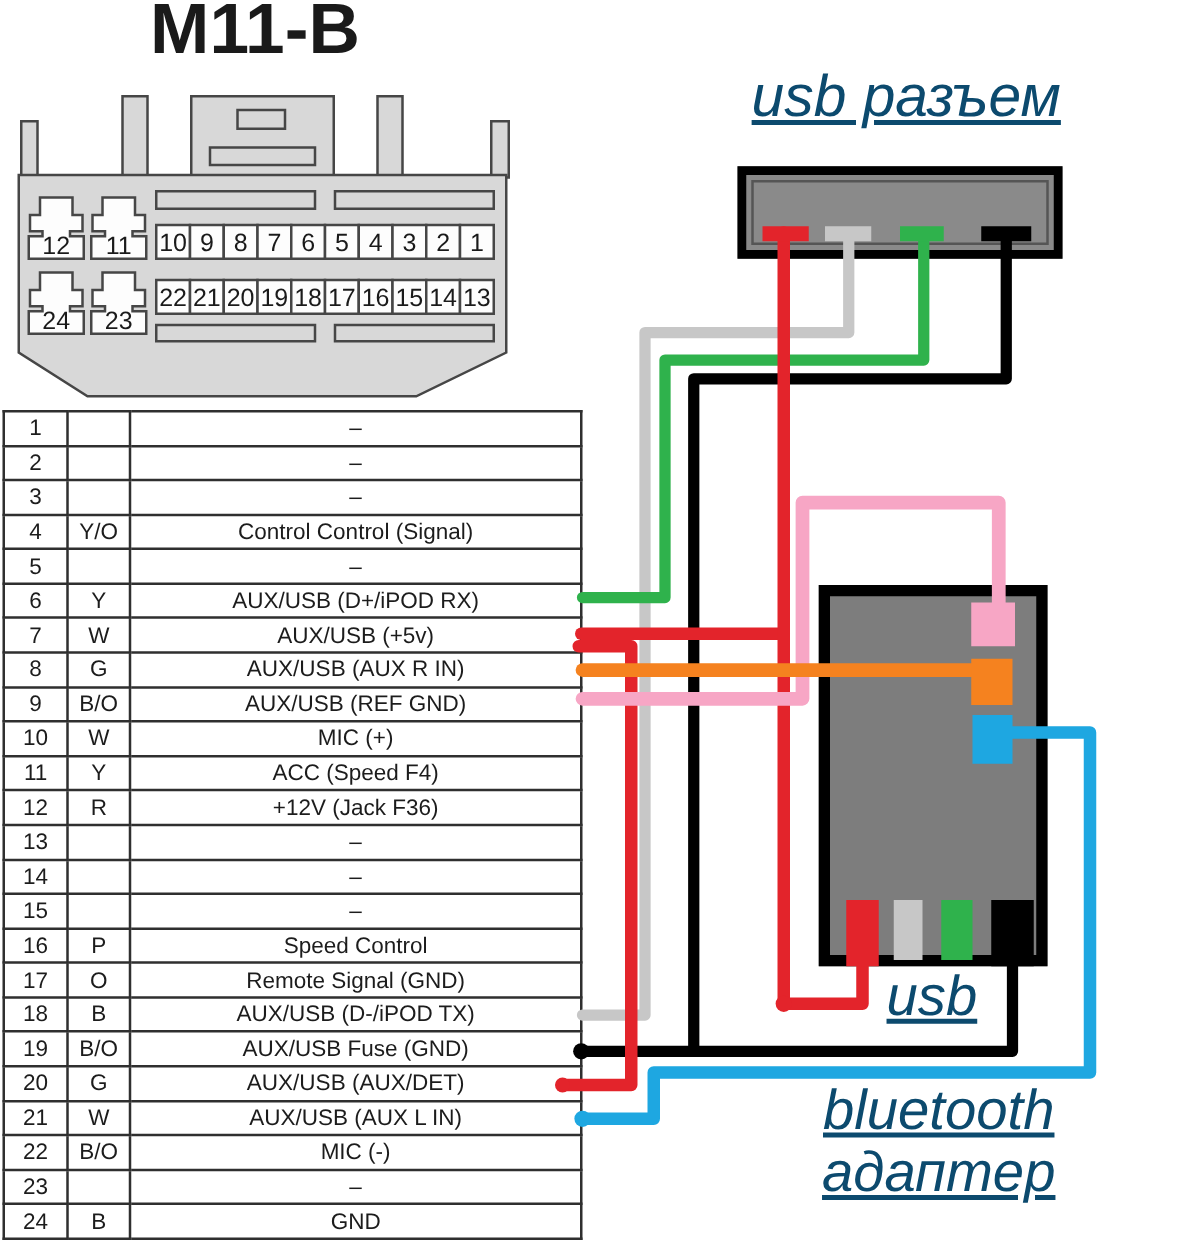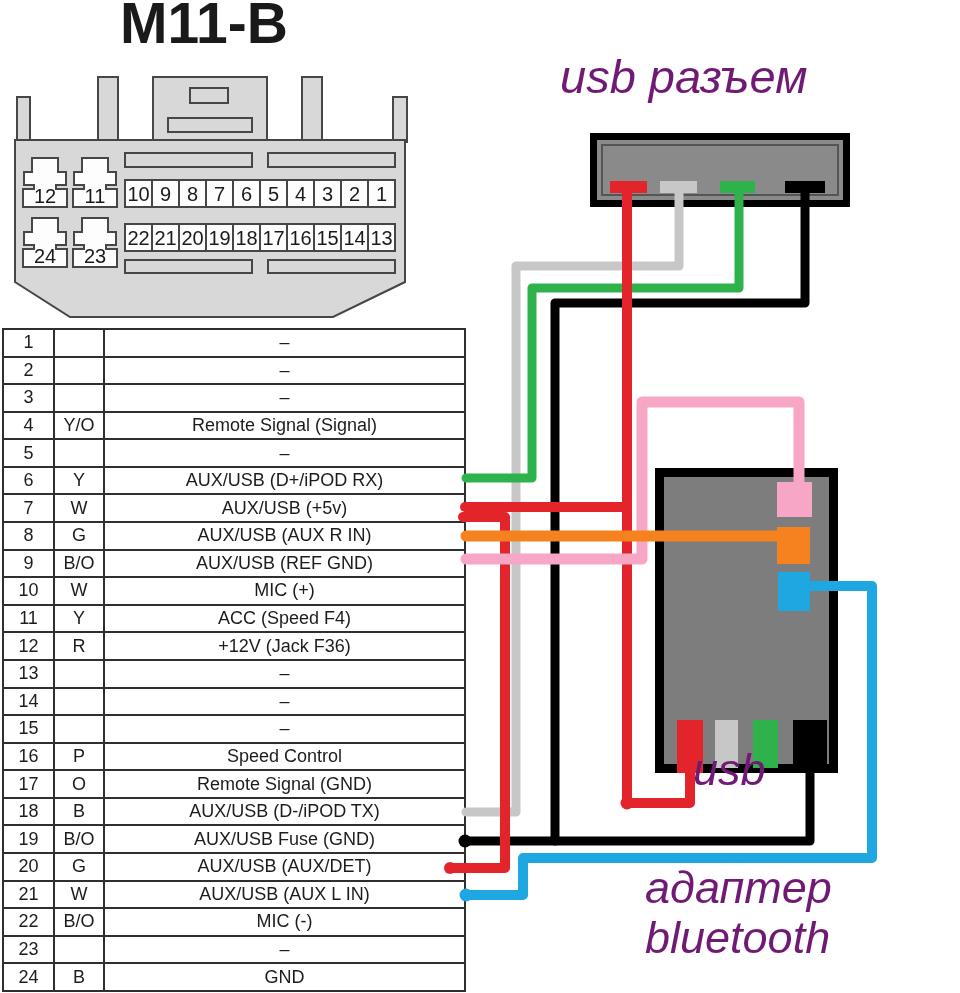--- a/index.html
+++ b/index.html
@@ -8,7 +8,7 @@
   .abs{position:absolute;}
   
   .big-title{font-size:57px;font-weight:bold;text-align:center;line-height:1.05;color:#1a1a1a;}
-  .hand-label{font-style:italic;font-size:45px;text-align:left;line-height:1.12;color:#701a75;}
+  .hand-label{font-style:italic;font-size:45px;text-align:center;line-height:1.12;color:#0c4a6e;text-decoration:underline;}
   
   table.pin-table{position:absolute;left:2px;top:328px;width:464px;height:664px;
         border-collapse:collapse;table-layout:fixed;font-size:18px;color:#1c1c1c;}

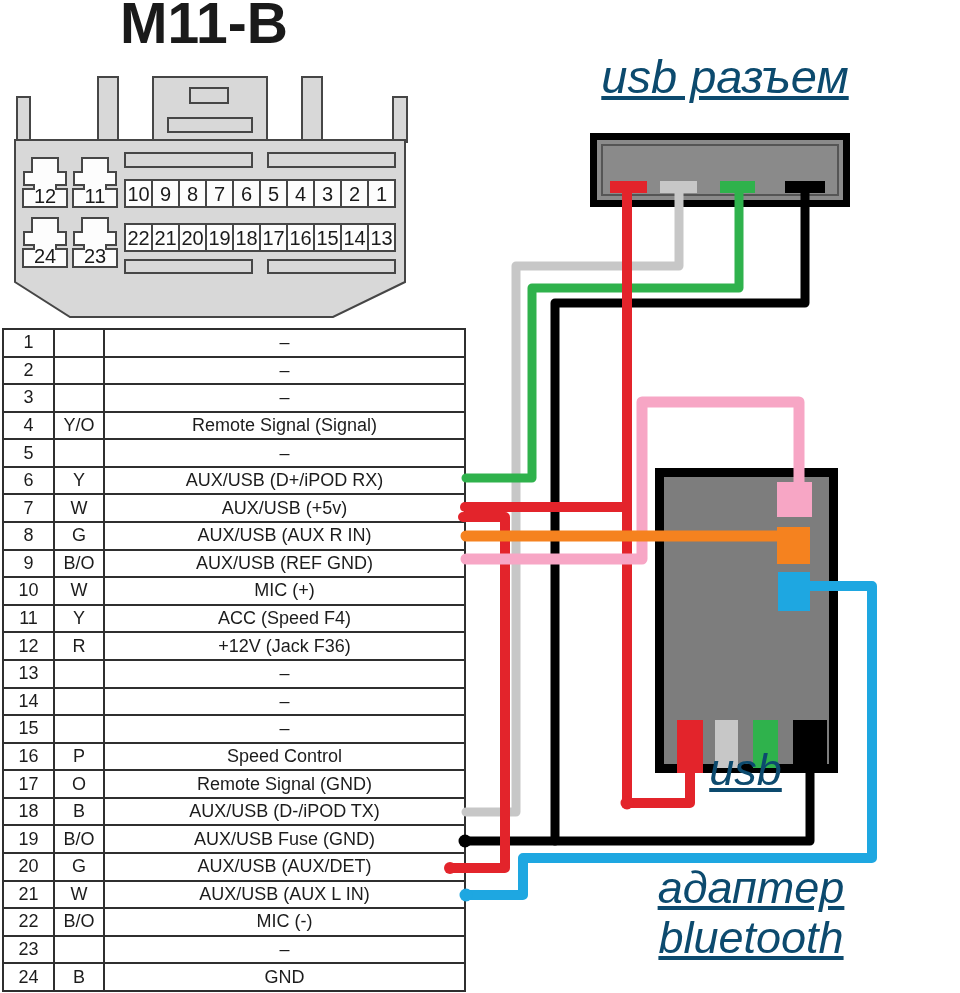--- a/index.html
+++ b/index.html
@@ -130,7 +130,7 @@
         <tr>
           <td>4</td>
           <td>Y/O</td>
-          <td>Remote Signal (Signal)</td>
+          <td>Control Control (Signal)</td>
         </tr>
         <tr>
           <td>5</td>

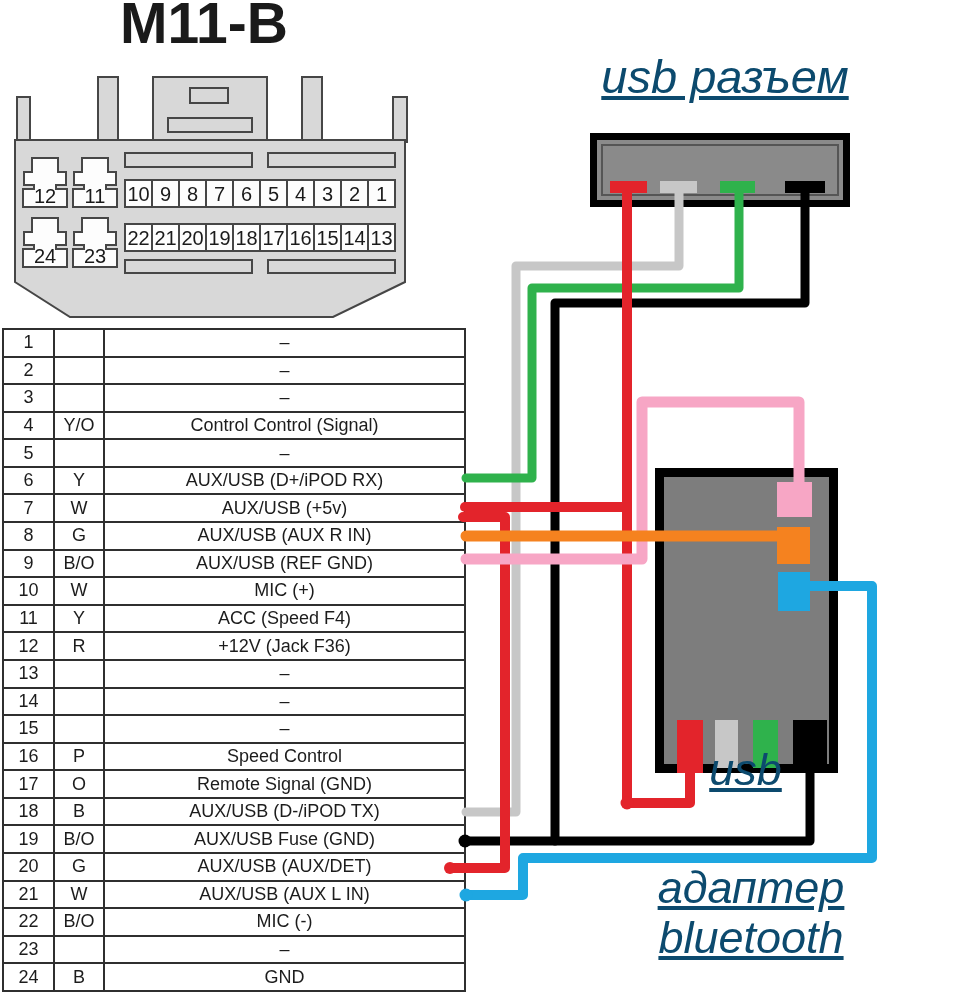--- a/index.html
+++ b/index.html
@@ -275,7 +275,7 @@
   <div class="pin" style="left: 793px; top: 720px; width: 34px; height: 53px; background: rgb(0, 0, 0);"></div>
 
   <div class="abs hand-label" style="left:560px;top:51px;width:330px;font-size:47px;">usb разъем</div>
-  <div class="abs hand-label" style="left:693px;top:745px;width:105px;">usb</div>
+  <div class="abs hand-label" style="left:693px;top:772px;width:105px;">usb</div>
   <div class="abs hand-label" style="left:645px;top:863px;width:212px;">
     <div>адаптер</div>
     <div>bluetooth</div>

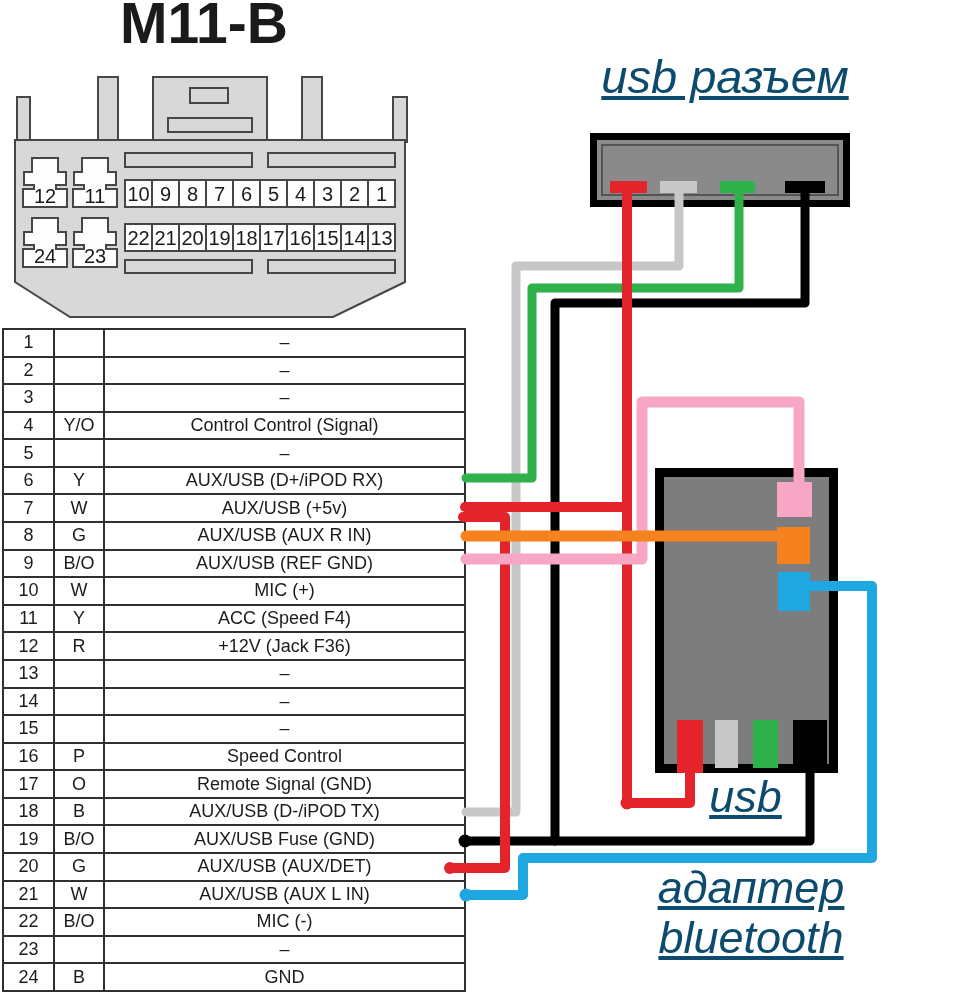--- a/index.html
+++ b/index.html
@@ -277,8 +277,8 @@
   <div class="abs hand-label" style="left:560px;top:51px;width:330px;font-size:47px;">usb разъем</div>
   <div class="abs hand-label" style="left:693px;top:772px;width:105px;">usb</div>
   <div class="abs hand-label" style="left:645px;top:863px;width:212px;">
+    <div>bluetooth</div>
     <div>адаптер</div>
-    <div>bluetooth</div>
   </div>
 
 </div>

